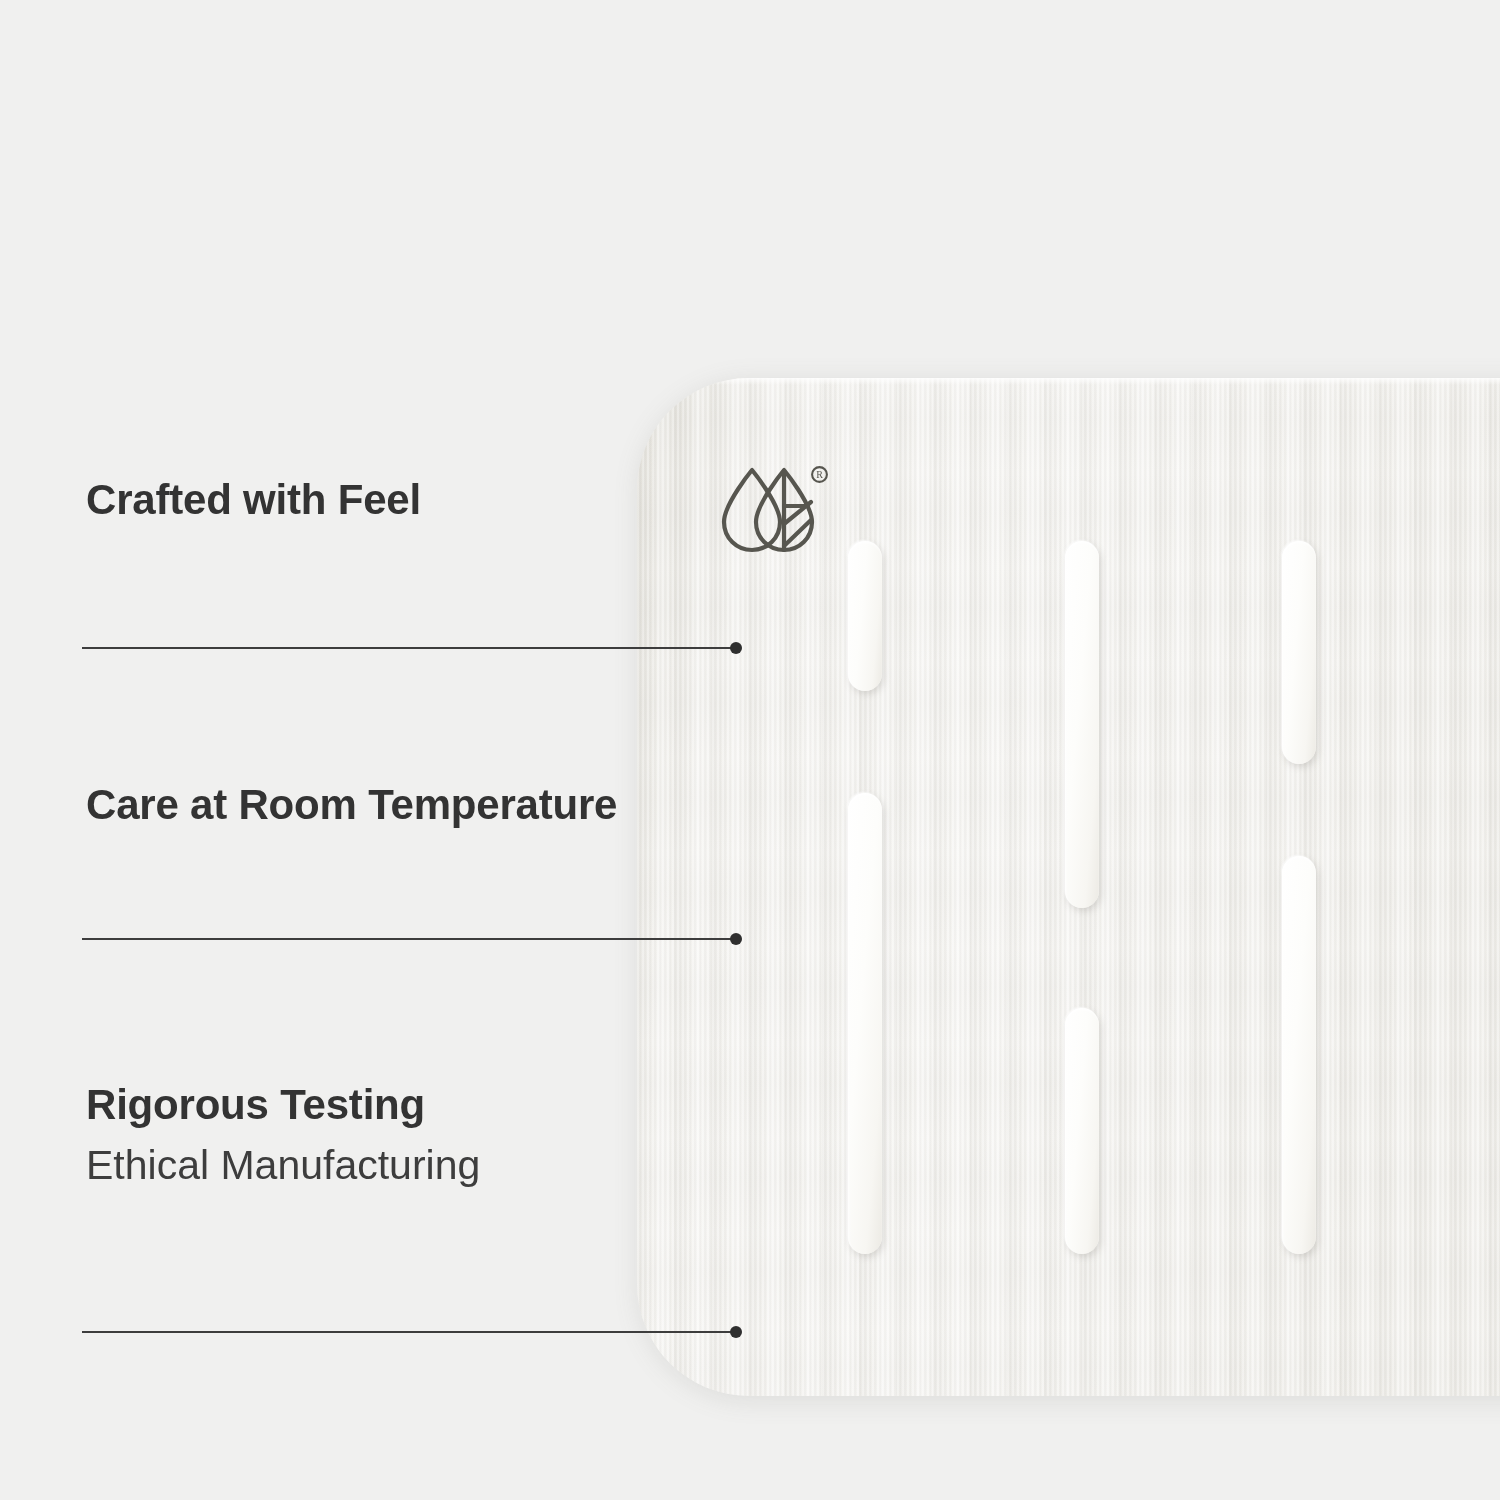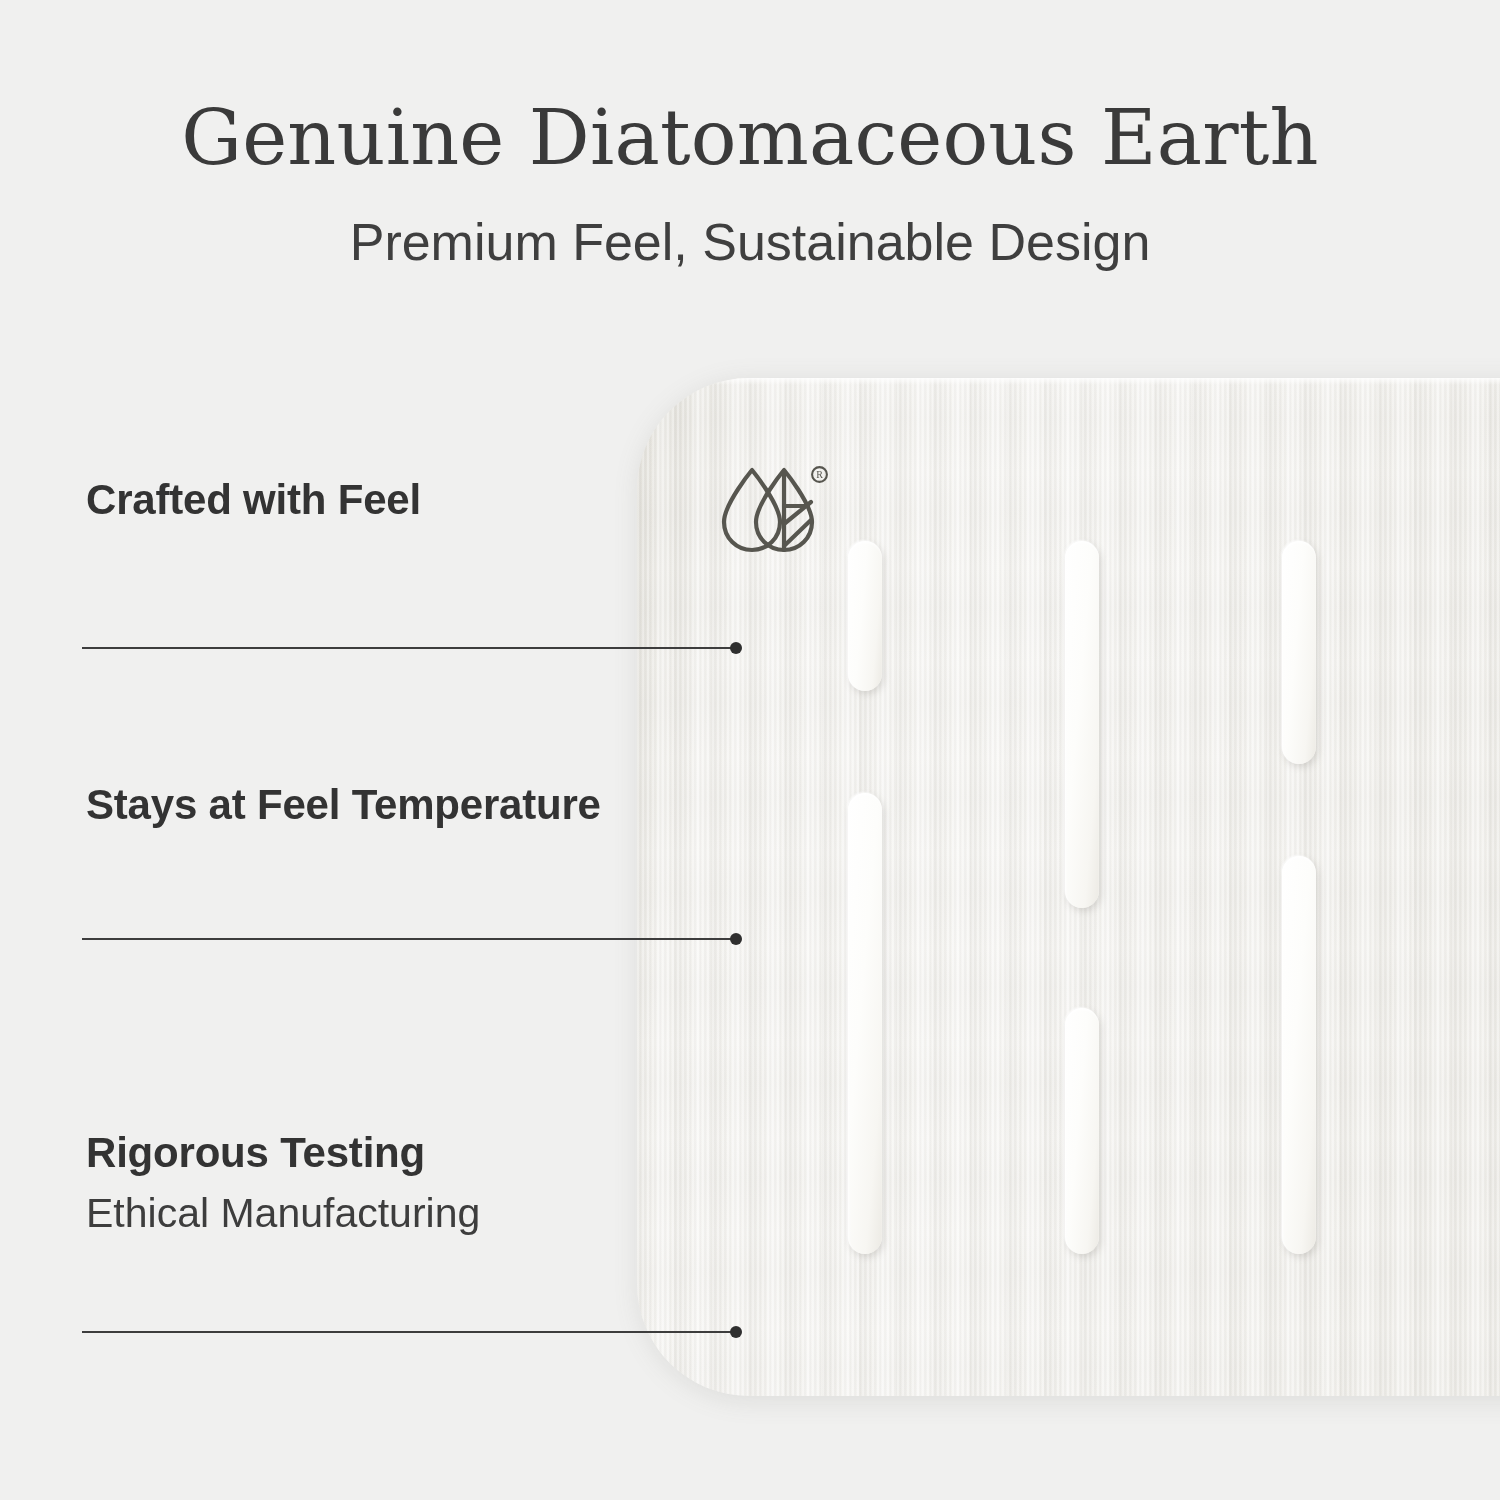--- a/index.html
+++ b/index.html
@@ -184,10 +184,6 @@
 
 <div class="page">
 
-  <div class="header">
-    <h1 class="title">Genuine Diatomaceous Earth</h1>
-    <h2 class="subtitle">Premium Feel, Sustainable Design</h2>
-  </div>
 
   <div class="mat-wrap">
     <div class="mat">

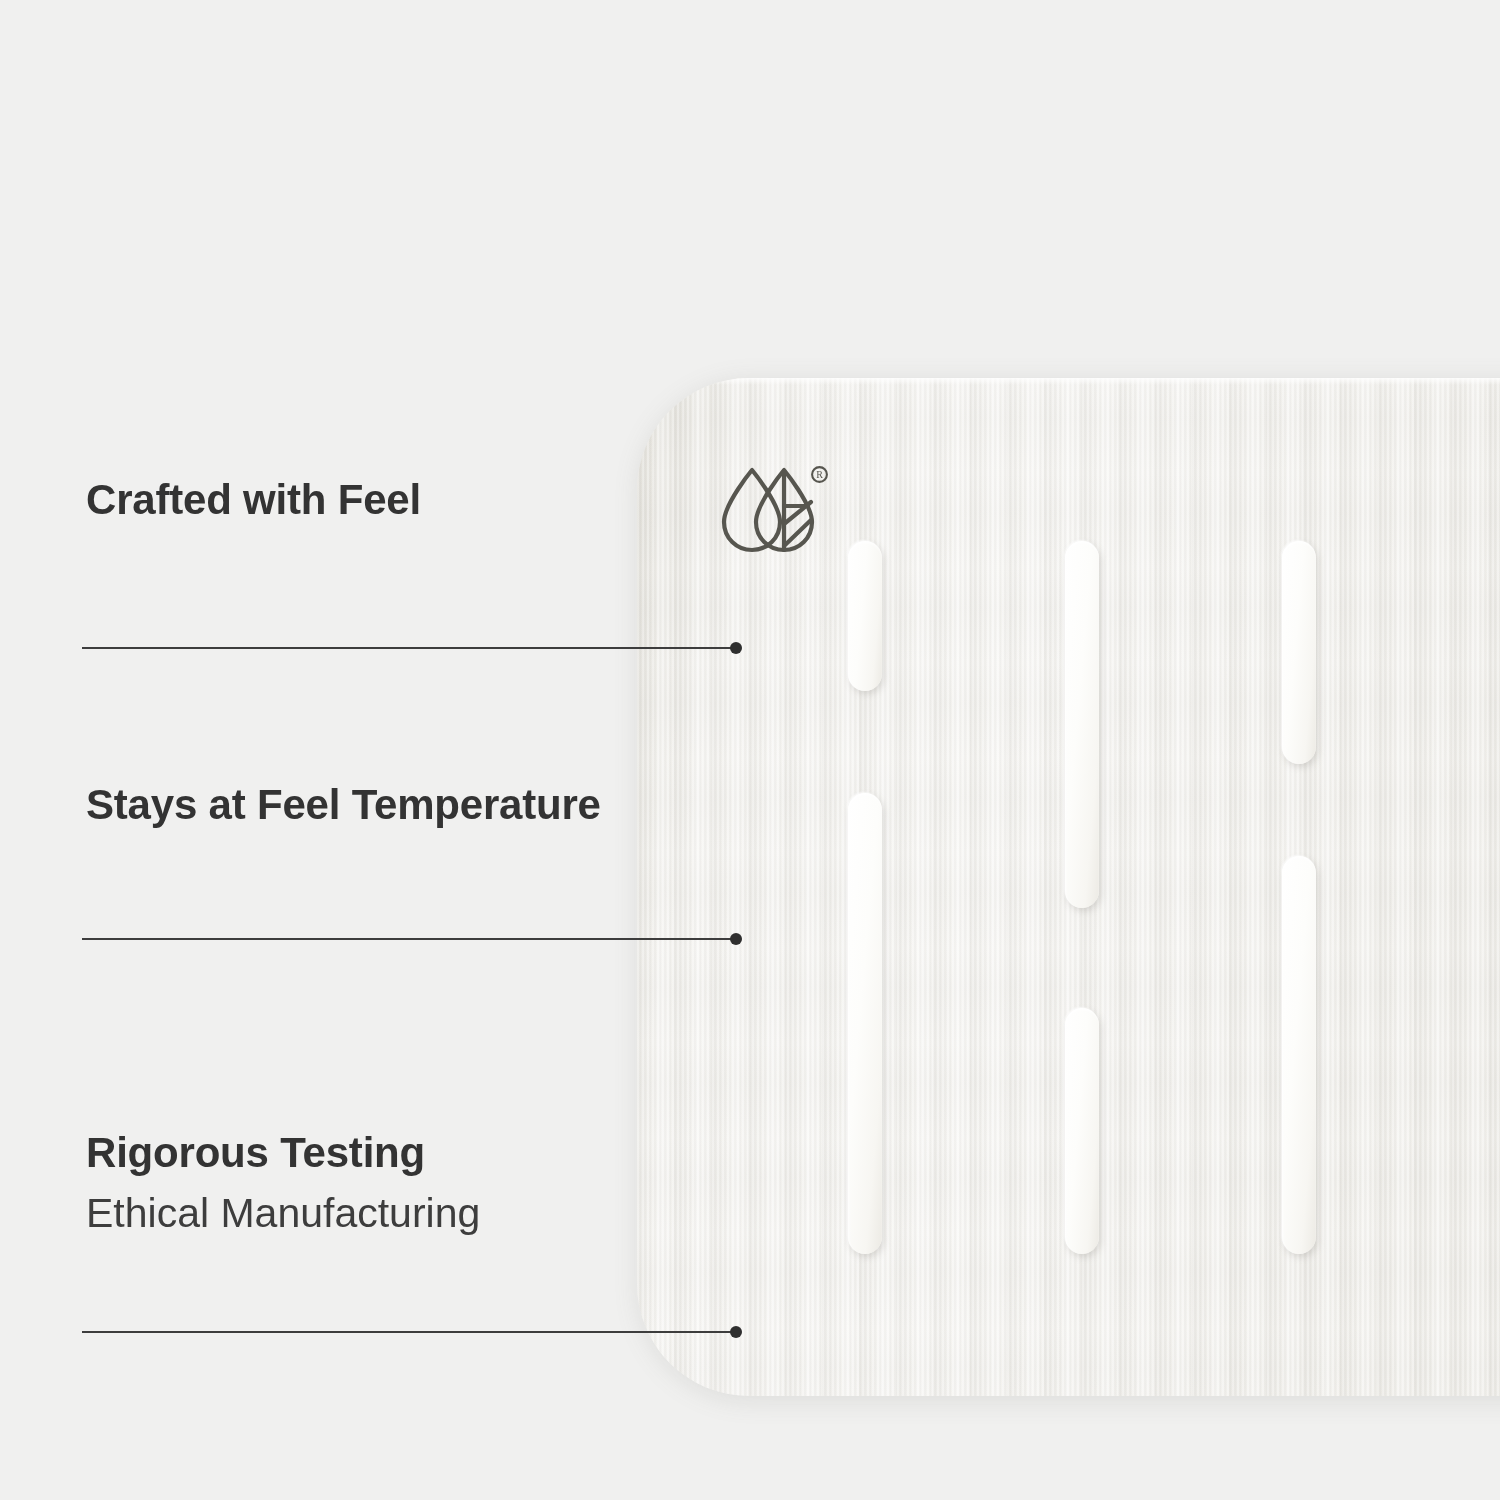--- a/index.html
+++ b/index.html
@@ -228,7 +228,7 @@
         <div class="connector-dot"></div>
       </div>
       <div class="feature" style="top: 780px;">
-        <div class="feature-heading">Stays at Feel Temperature</div>
+        <div class="feature-heading">Care at Room Temperature</div>
       </div>
       <div class="connector" style="top: 933px;">
         <div class="connector-line"></div>

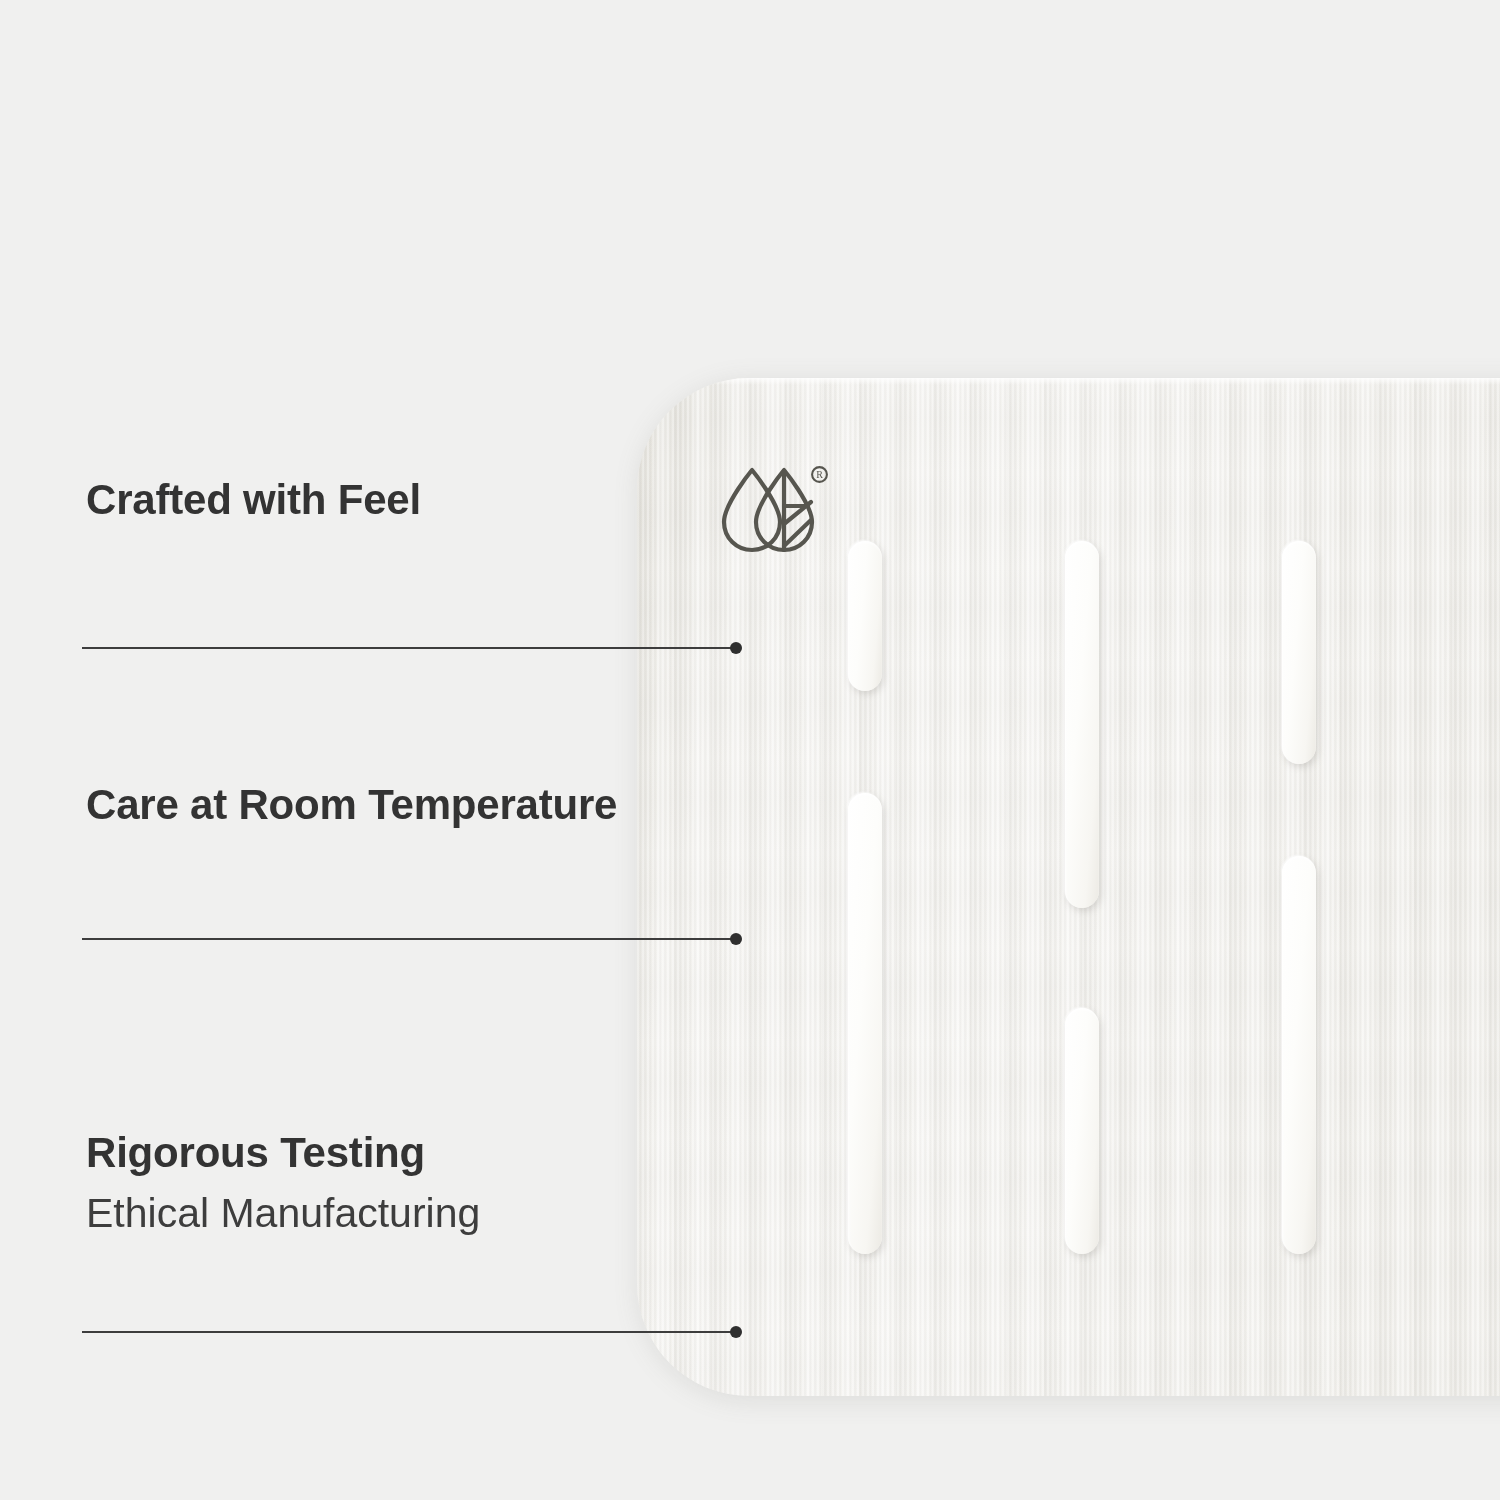--- a/index.html
+++ b/index.html
@@ -234,7 +234,7 @@
         <div class="connector-line"></div>
         <div class="connector-dot"></div>
       </div>
-      <div class="feature" style="top: 1128px;">
+      <div class="feature" style="top: 1080px;">
         <div class="feature-heading">Rigorous Testing</div>
         <div class="feature-sub" style="padding-top: 8px;">Ethical Manufacturing</div>
       </div>

